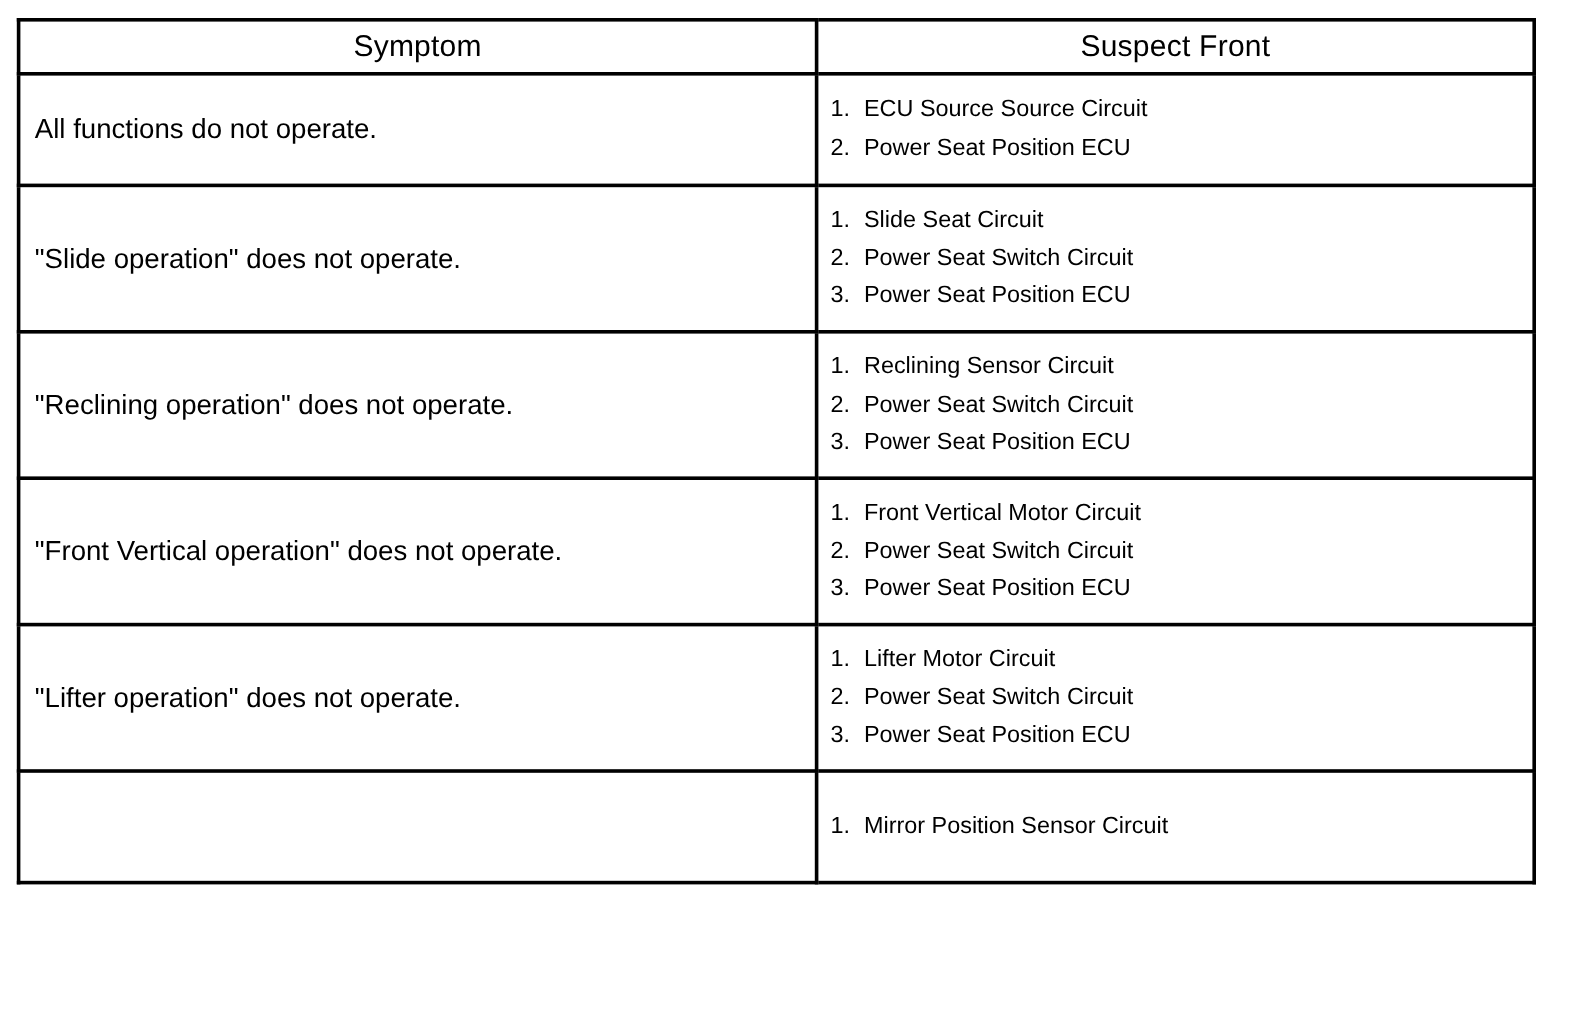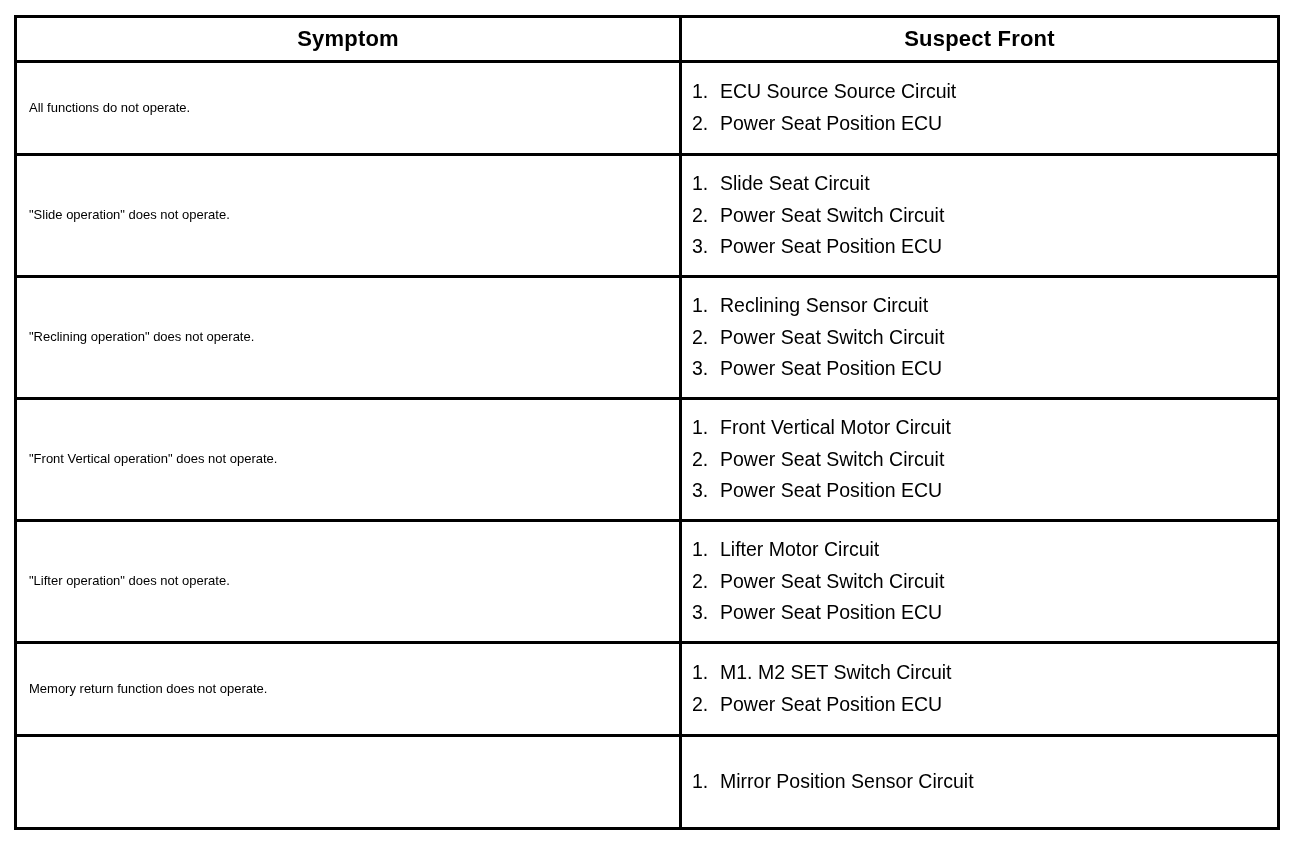--- a/index.html
+++ b/index.html
@@ -44,8 +44,8 @@
   .symptom-table thead th {
     height: 42px;
     text-align: center;
-    font-weight: bold;
-    font-size: 22px;
+    font-weight: normal;
+    font-size: 25px;
     letter-spacing: 0.2px;
   }
   .hdr-label {

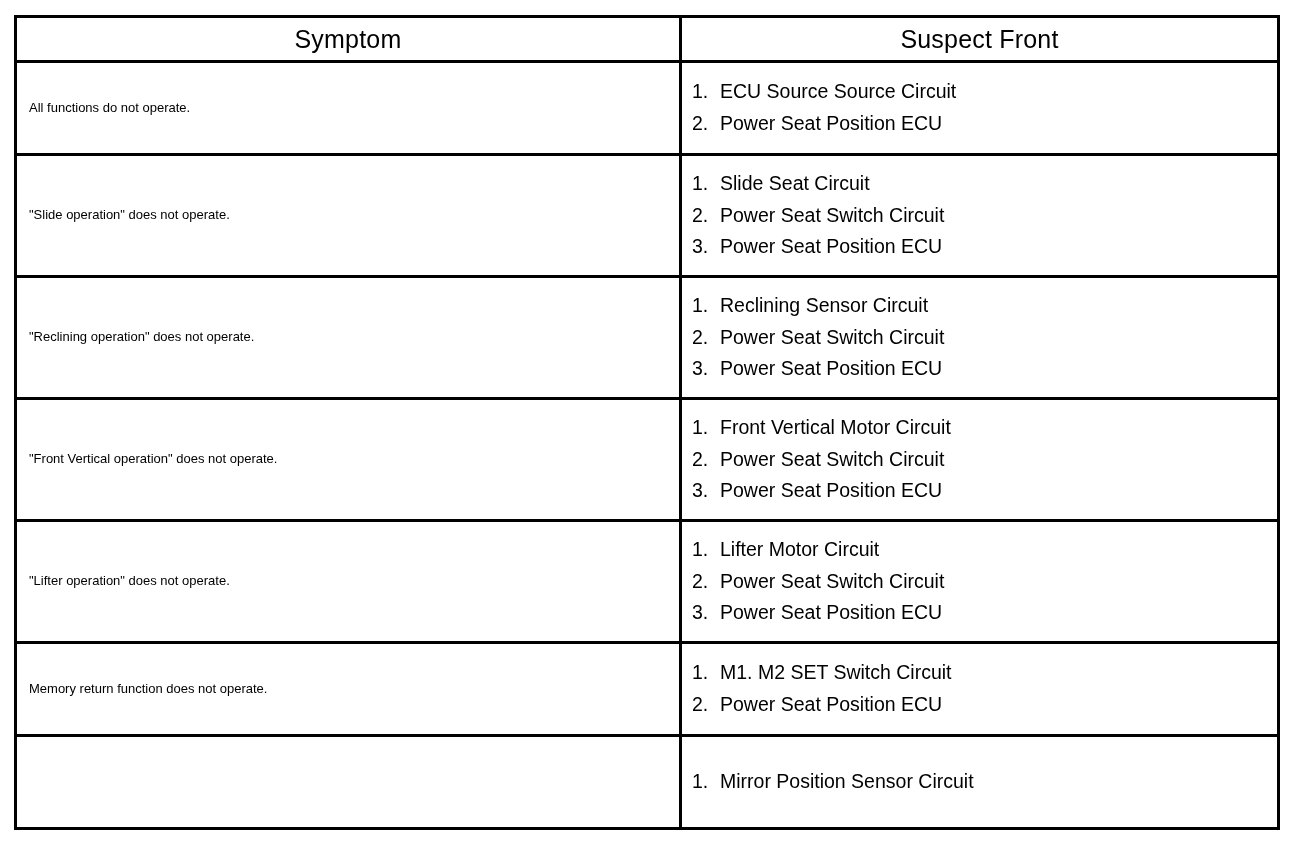--- a/index.html
+++ b/index.html
@@ -56,7 +56,7 @@
   
   td.symptom-cell {
     padding: 4px 0 4px 12px;
-    font-size: 13px;
+    font-size: 23px;
     line-height: 1.3;
     text-align: left;
   }

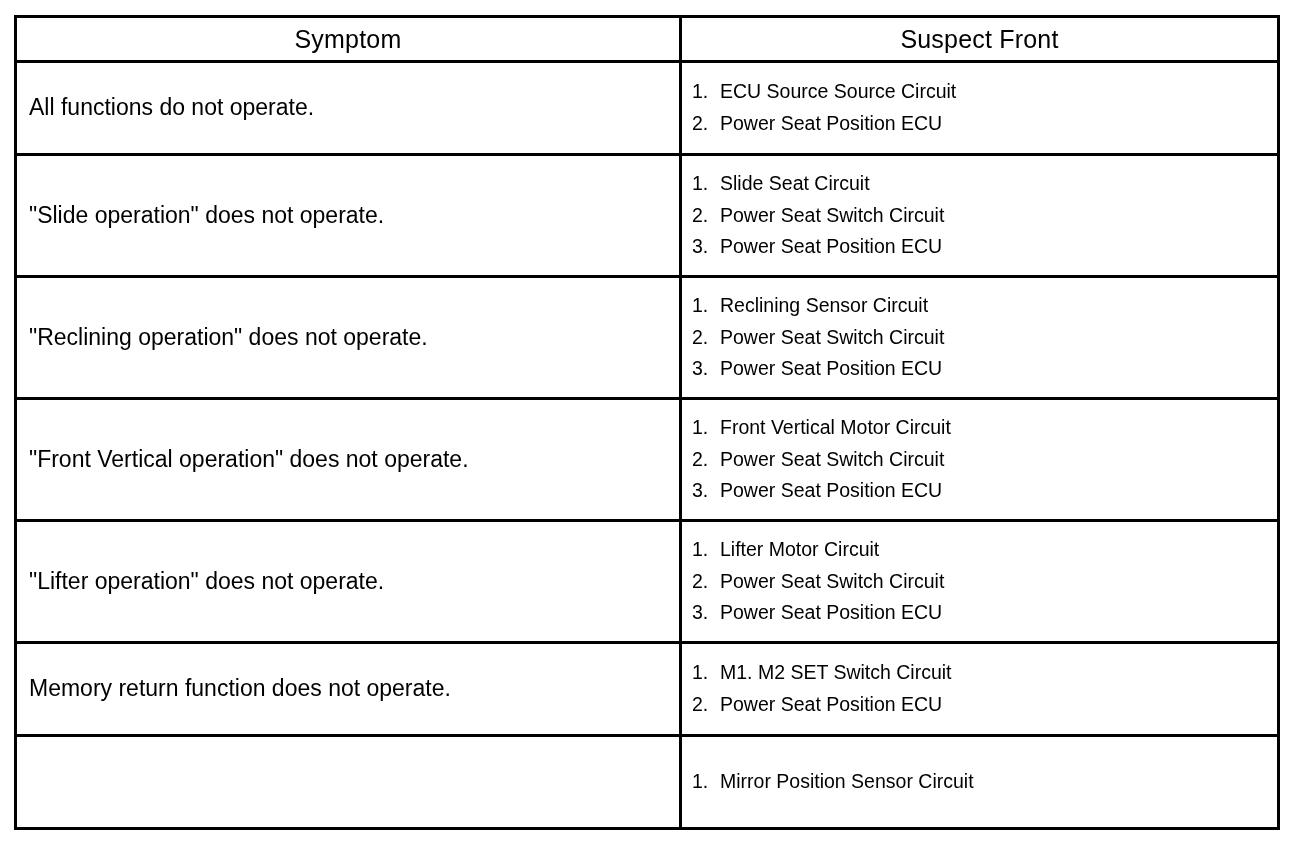--- a/index.html
+++ b/index.html
@@ -215,23 +215,6 @@
           </td>
         </tr>
         <tr class="row-h2">
-          <td class="symptom-cell">
-            <span class="symptom-text">Memory return function does not operate.</span>
-          </td>
-          <td class="suspect-cell">
-            <ul class="suspect-list">
-              <li>
-                <span class="idx">1.</span>
-                <span class="txt">M1. M2 SET Switch Circuit</span>
-              </li>
-              <li>
-                <span class="idx">2.</span>
-                <span class="txt">Power Seat Position ECU</span>
-              </li>
-            </ul>
-          </td>
-        </tr>
-        <tr class="row-h2">
           <td class="symptom-cell"></td>
           <td class="suspect-cell">
             <ul class="suspect-list">

